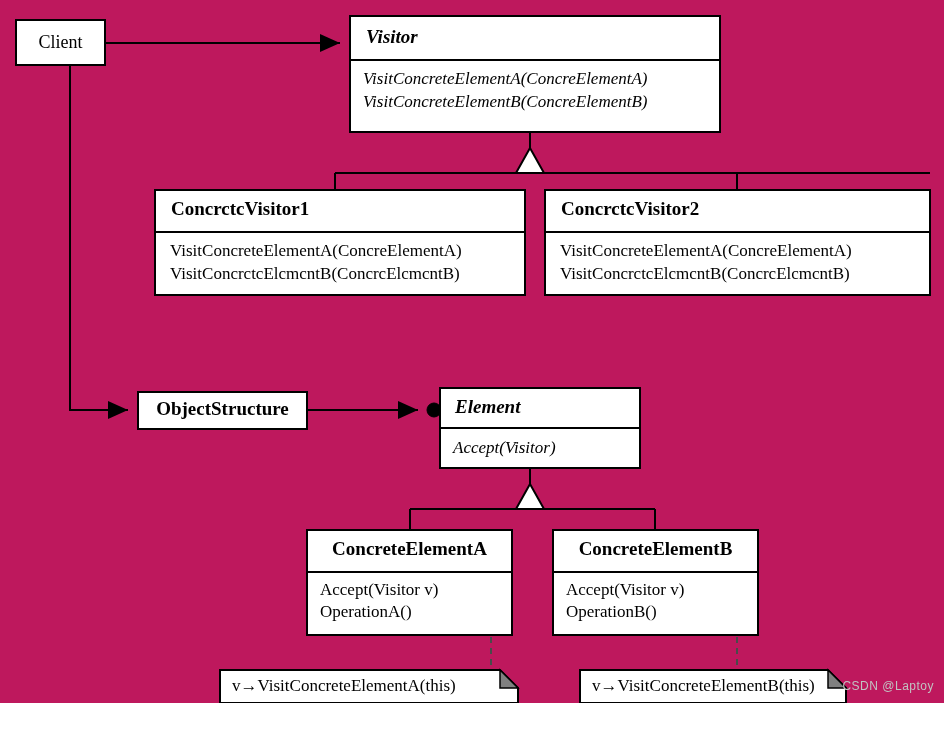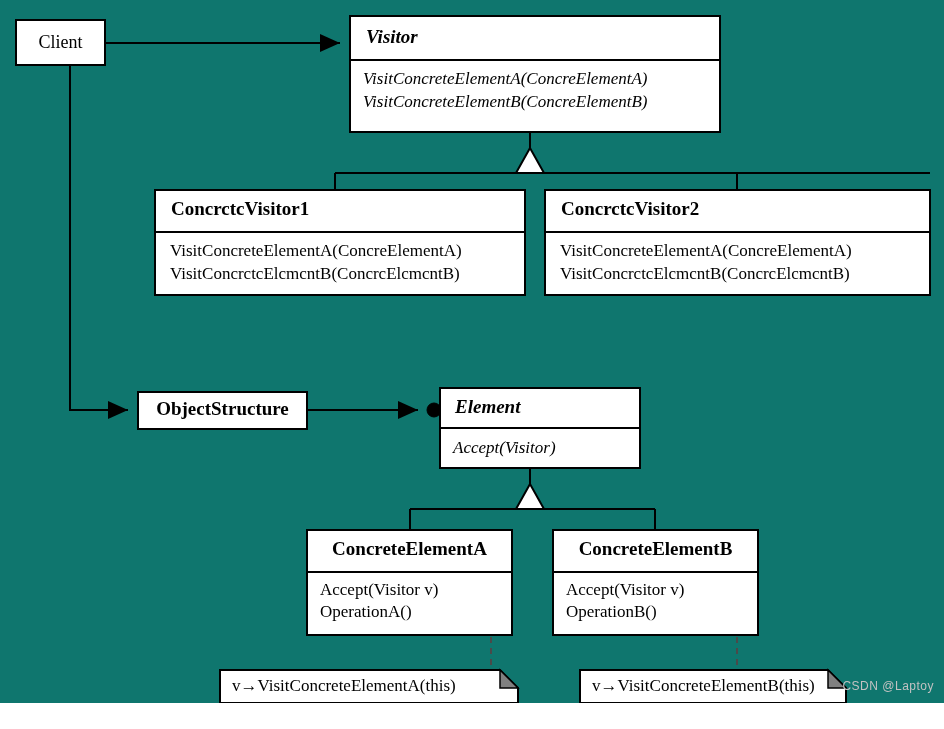--- a/index.html
+++ b/index.html
@@ -11,7 +11,7 @@
     position: relative;
     width: 944px;
     height: 703px;
-    background: #0f766e;
+    background: #be185d;
     font-family: "Liberation Serif", "DejaVu Serif", serif;
     overflow: hidden;
   }

